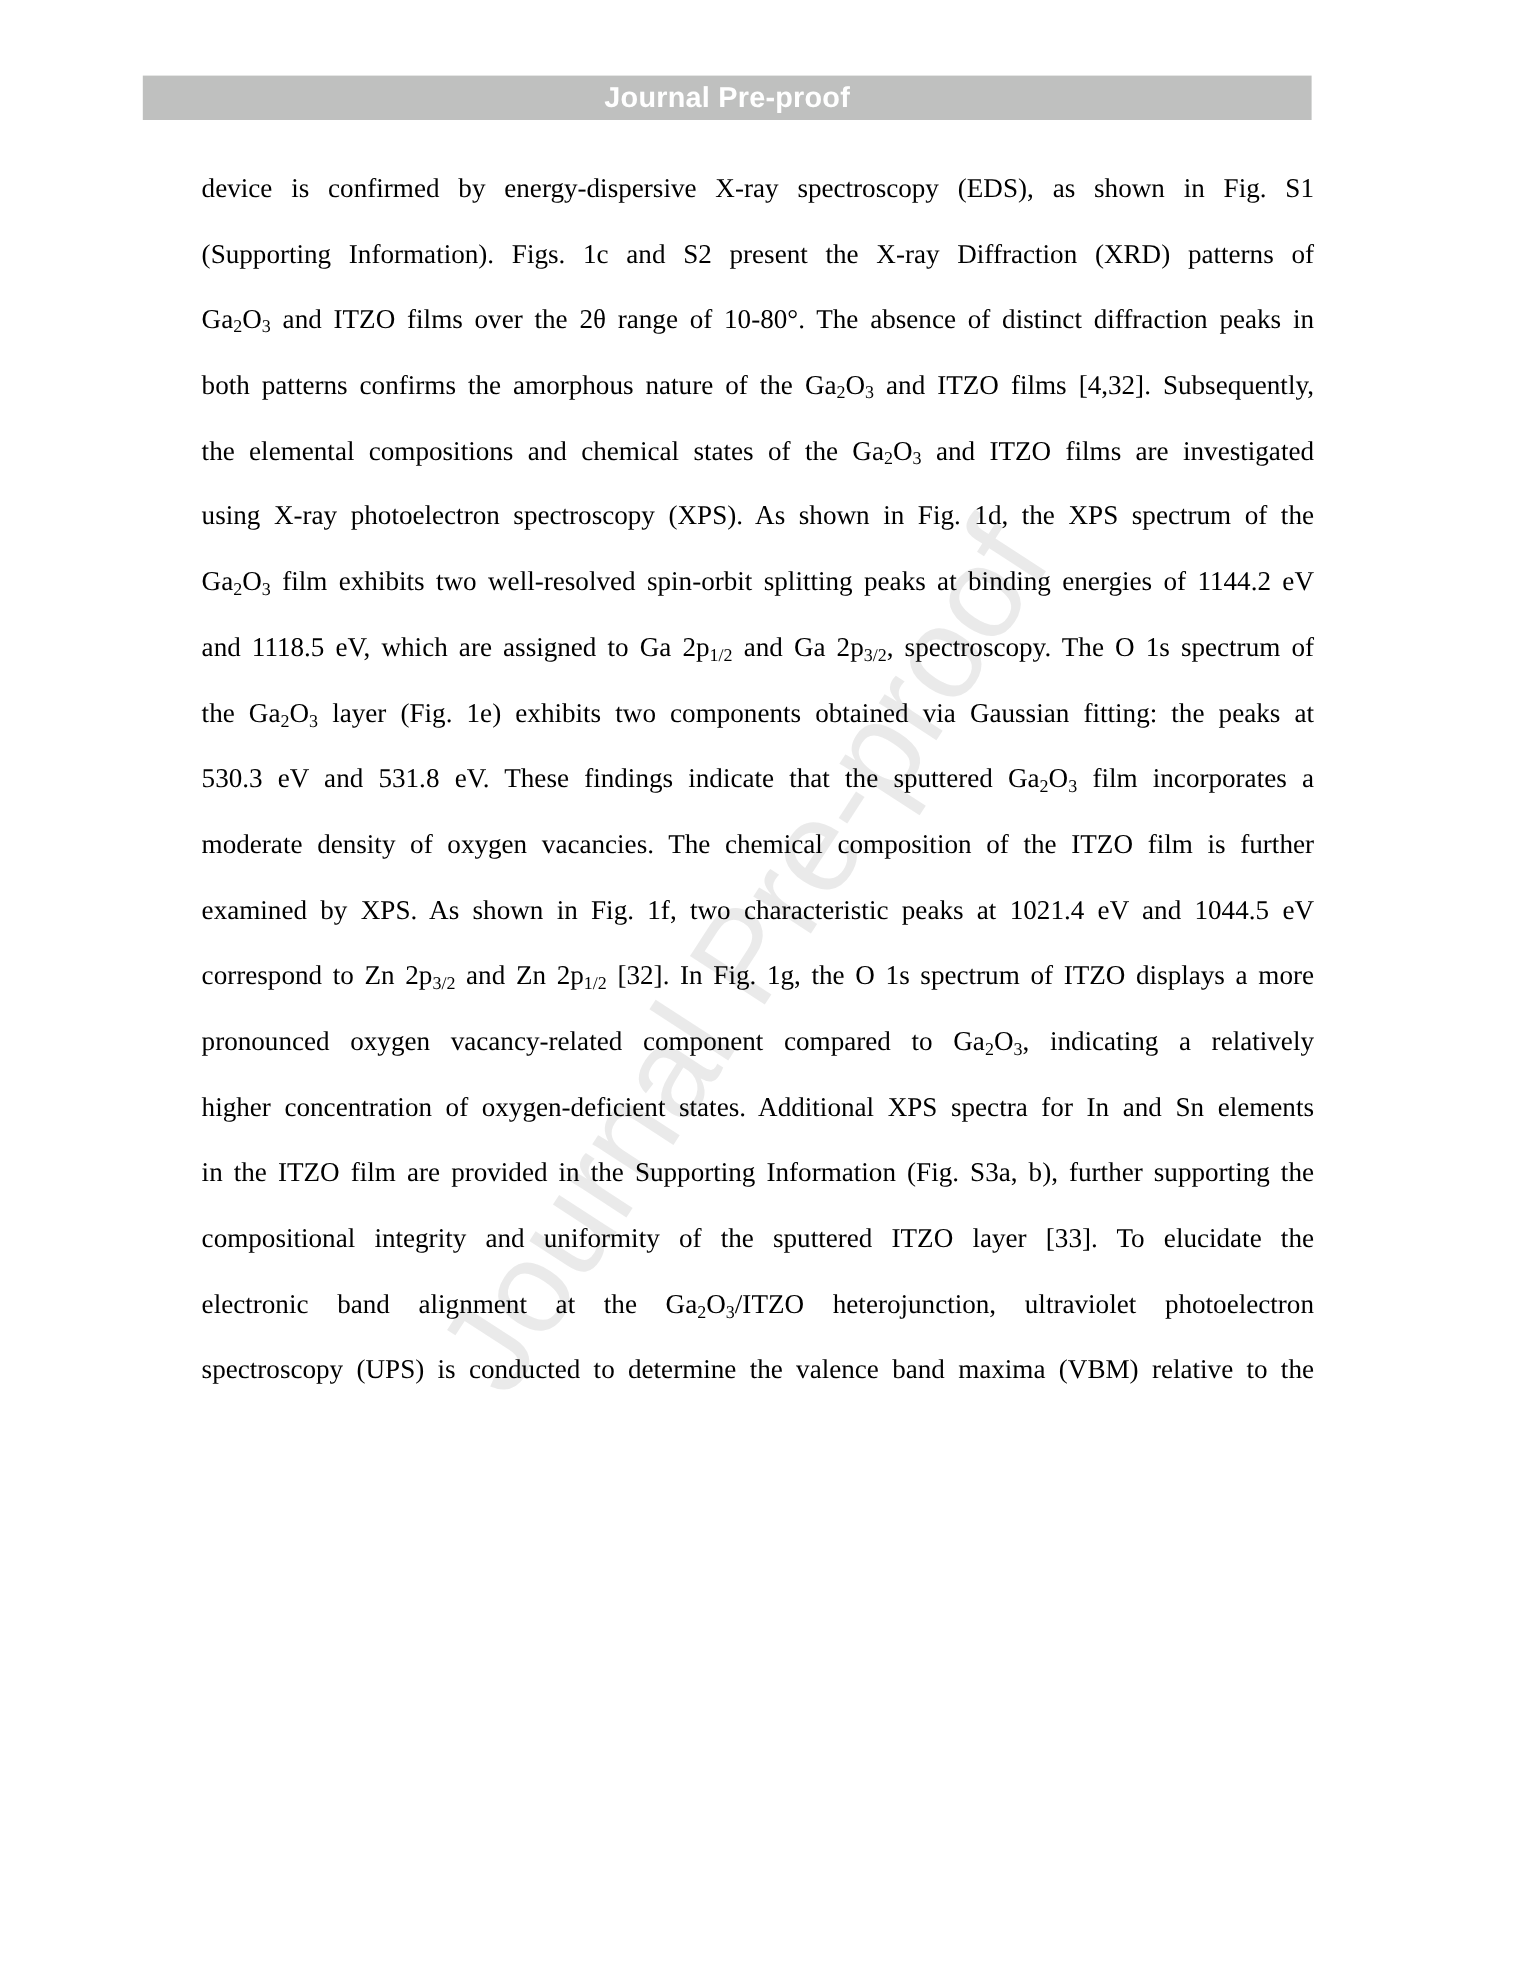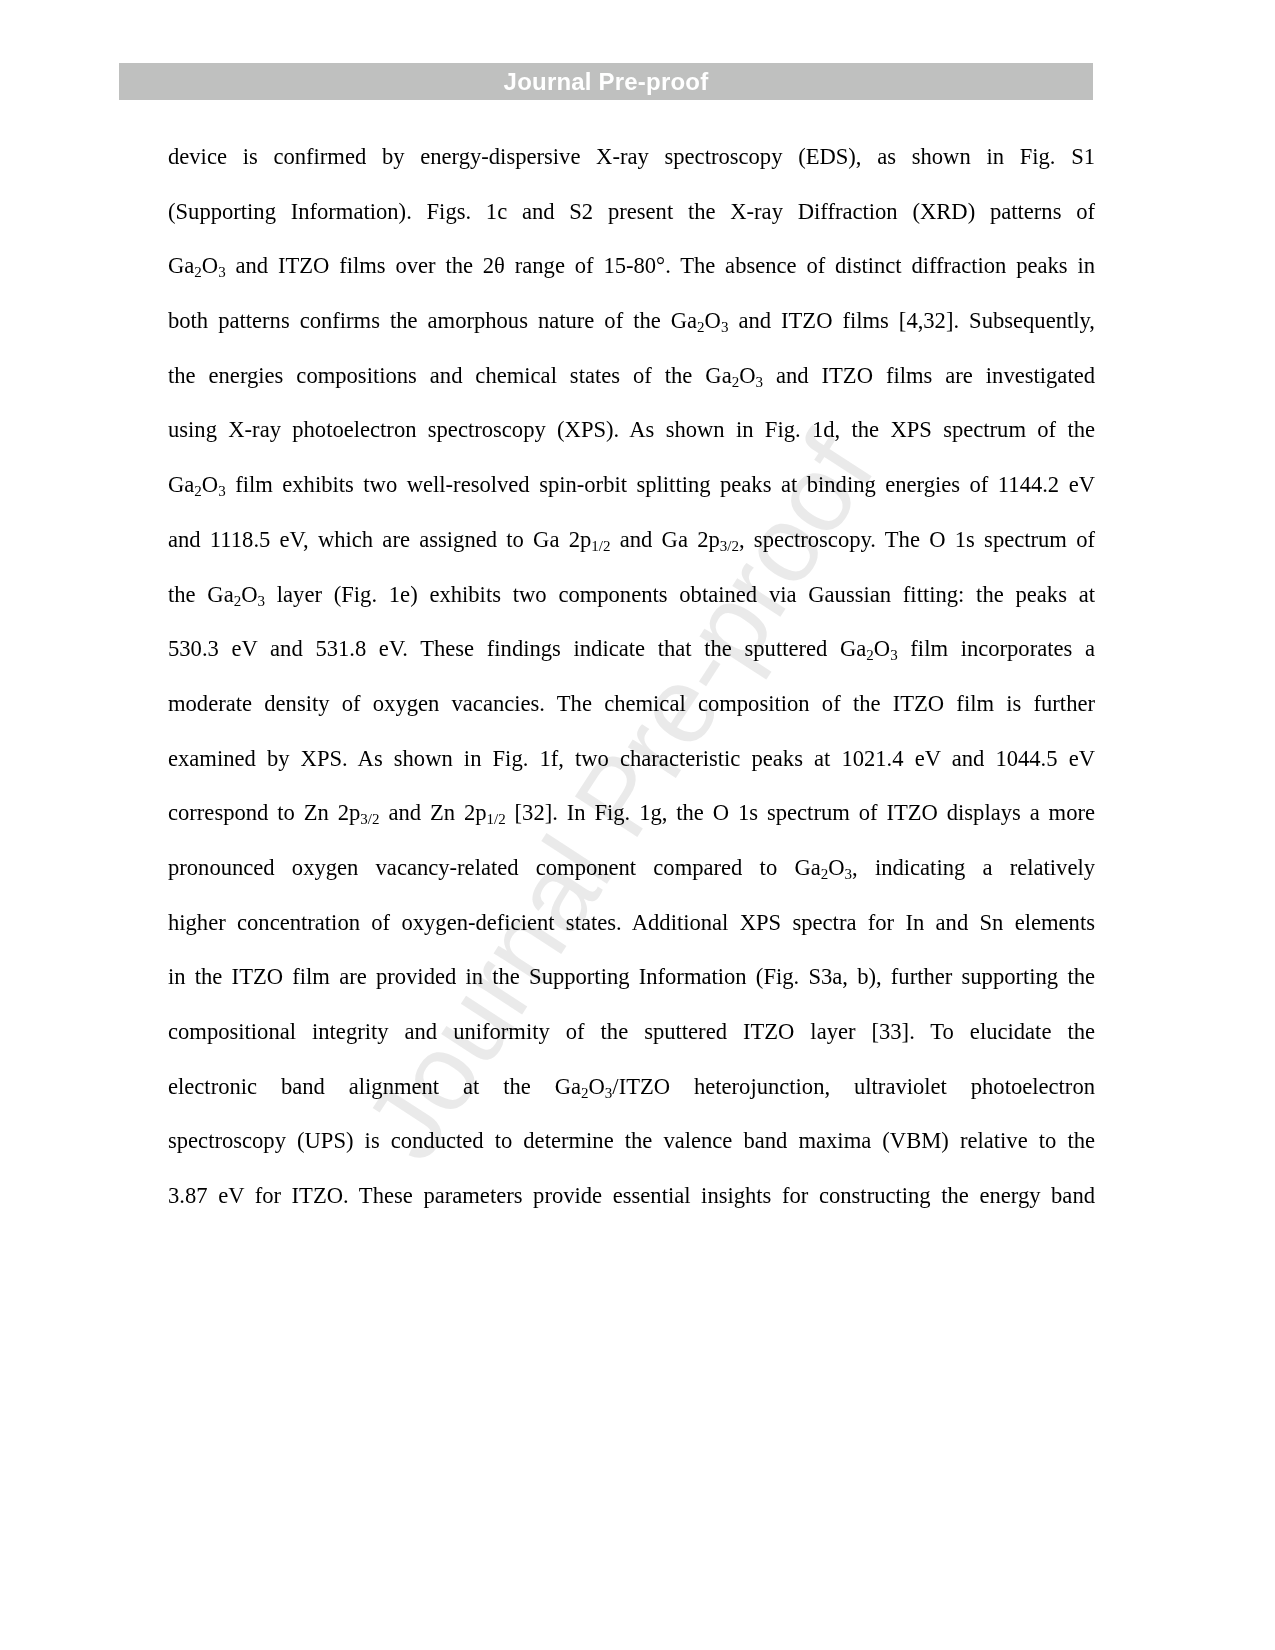--- a/index.html
+++ b/index.html
@@ -92,7 +92,7 @@
   <div class="body-text" id="body-text">
       <div class="line"><span>device is confirmed by energy-dispersive X-ray spectroscopy (EDS), as shown in Fig. S1</span></div>
       <div class="line"><span>(Supporting Information). Figs. 1c and S2 present the X-ray Diffraction (XRD) patterns of</span></div>
-      <div class="line"><span>Ga</span><span class="sub">2</span><span>O</span><span class="sub">3</span><span> and ITZO films over the 2θ range of 15-80°. The absence of distinct diffraction peaks in</span></div>
+      <div class="line"><span>Ga</span><span class="sub">2</span><span>O</span><span class="sub">3</span><span> and ITZO films over the 2θ range of 10-80°. The absence of distinct diffraction peaks in</span></div>
       <div class="line"><span>both patterns confirms the amorphous nature of the Ga</span><span class="sub">2</span><span>O</span><span class="sub">3</span><span> and ITZO films [4,32]. Subsequently,</span></div>
       <div class="line"><span>the energies compositions and chemical states of the Ga</span><span class="sub">2</span><span>O</span><span class="sub">3</span><span> and ITZO films are investigated</span></div>
       <div class="line"><span>using X-ray photoelectron spectroscopy (XPS). As shown in Fig. 1d, the XPS spectrum of the</span></div>

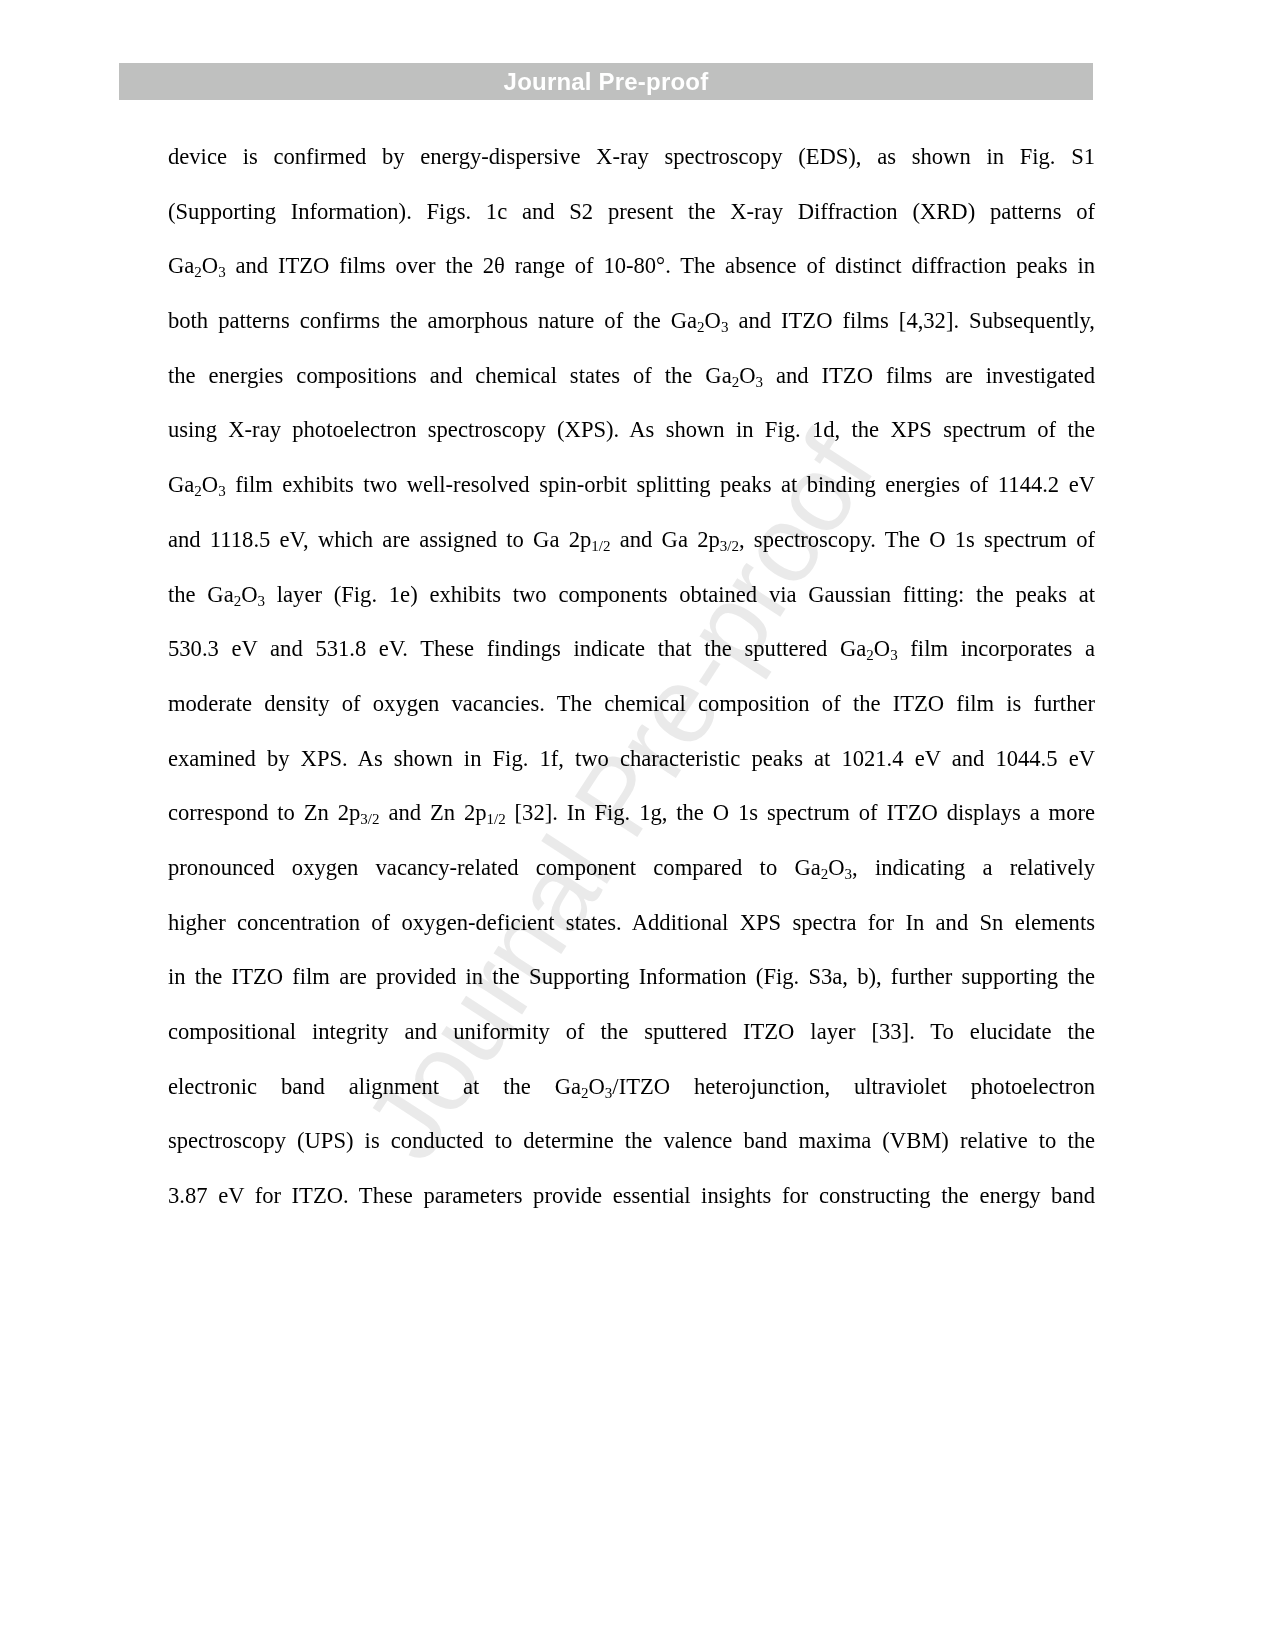--- a/index.html
+++ b/index.html
@@ -94,7 +94,7 @@
       <div class="line"><span>(Supporting Information). Figs. 1c and S2 present the X-ray Diffraction (XRD) patterns of</span></div>
       <div class="line"><span>Ga</span><span class="sub">2</span><span>O</span><span class="sub">3</span><span> and ITZO films over the 2θ range of 10-80°. The absence of distinct diffraction peaks in</span></div>
       <div class="line"><span>both patterns confirms the amorphous nature of the Ga</span><span class="sub">2</span><span>O</span><span class="sub">3</span><span> and ITZO films [4,32]. Subsequently,</span></div>
-      <div class="line"><span>the energies compositions and chemical states of the Ga</span><span class="sub">2</span><span>O</span><span class="sub">3</span><span> and ITZO films are investigated</span></div>
+      <div class="line"><span>the elemental compositions and chemical states of the Ga</span><span class="sub">2</span><span>O</span><span class="sub">3</span><span> and ITZO films are investigated</span></div>
       <div class="line"><span>using X-ray photoelectron spectroscopy (XPS). As shown in Fig. 1d, the XPS spectrum of the</span></div>
       <div class="line"><span>Ga</span><span class="sub">2</span><span>O</span><span class="sub">3</span><span> film exhibits two well-resolved spin-orbit splitting peaks at binding energies of 1144.2 eV</span></div>
       <div class="line"><span>and 1118.5 eV, which are assigned to Ga 2p</span><span class="sub">1/2</span><span> and Ga 2p</span><span class="sub">3/2</span><span>, spectroscopy.  The O 1s spectrum of</span></div>

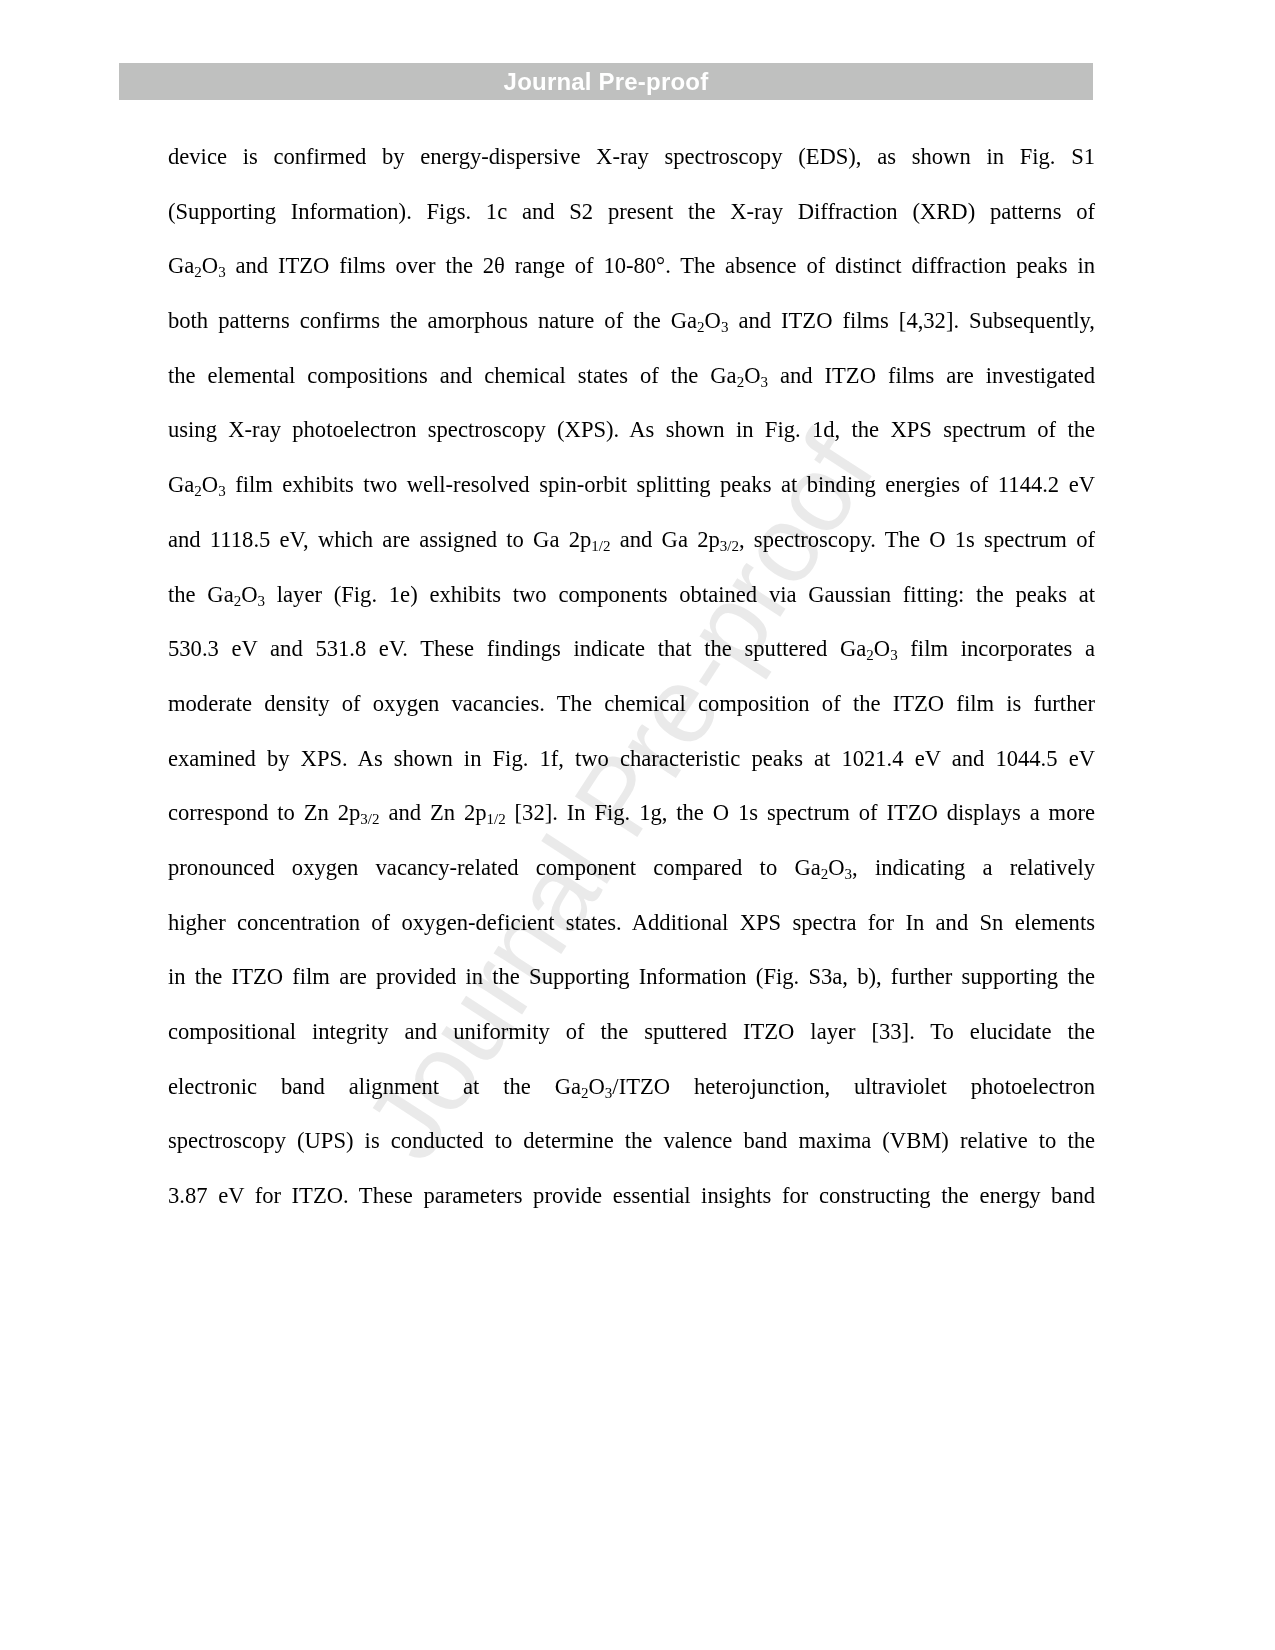--- a/index.html
+++ b/index.html
@@ -109,7 +109,6 @@
       <div class="line"><span>compositional integrity and uniformity of the sputtered ITZO layer [33]. To elucidate the</span></div>
       <div class="line"><span>electronic band alignment at the Ga</span><span class="sub">2</span><span>O</span><span class="sub">3</span><span>/ITZO heterojunction, ultraviolet photoelectron</span></div>
       <div class="line"><span>spectroscopy (UPS) is conducted to determine the valence band maxima (VBM) relative to the</span></div>
-      <div class="line last"><span>3.87 eV for ITZO. These parameters provide essential insights for constructing the energy band</span></div>
     </div>
 
 </div>

